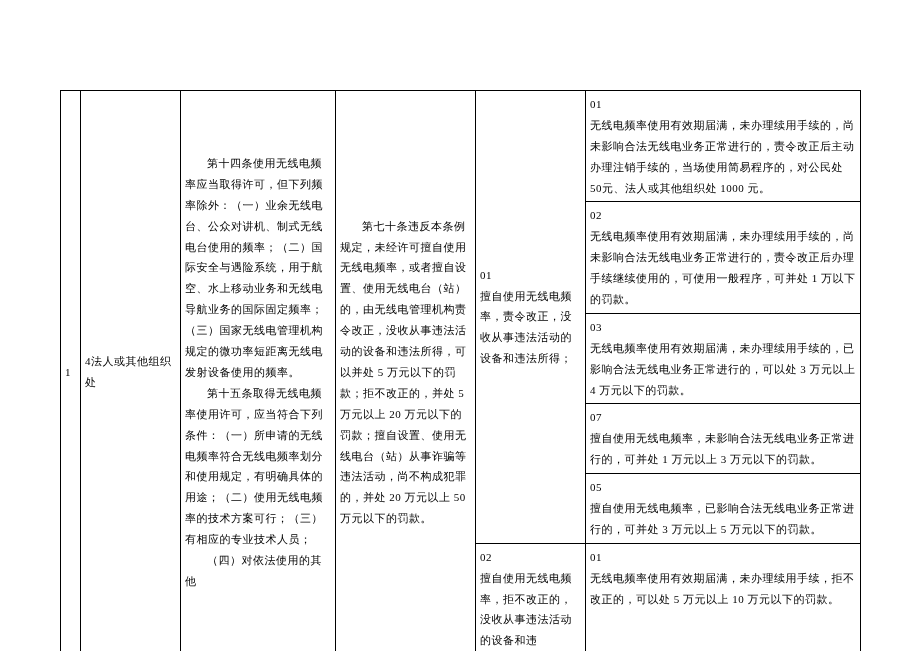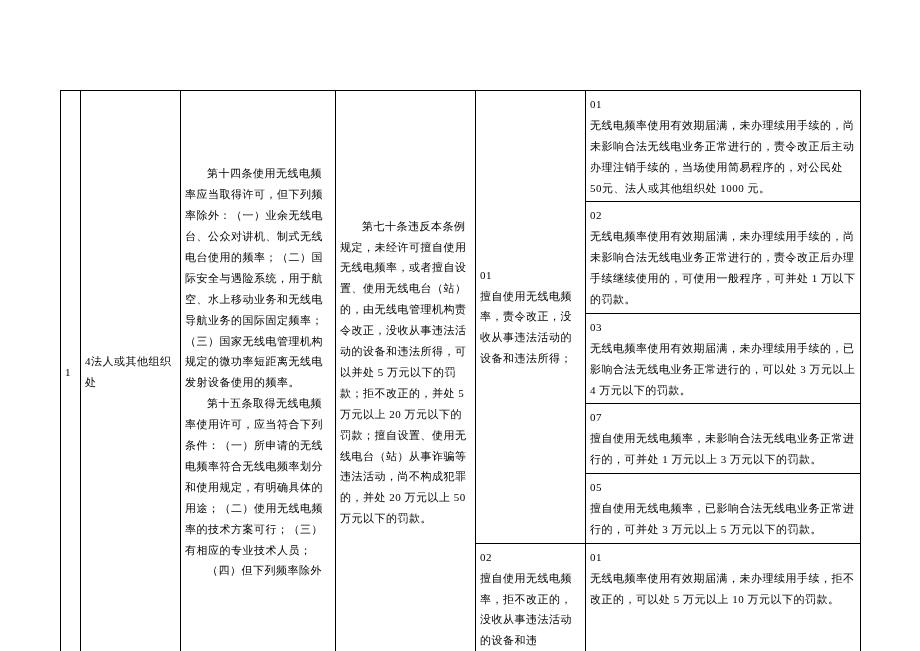--- a/index.html
+++ b/index.html
@@ -81,7 +81,7 @@
         <div class="cell-pad">
           <p class="indent">第十四条使用无线电频率应当取得许可，但下列频率除外：（一）业余无线电台、公众对讲机、制式无线电台使用的频率；（二）国际安全与遇险系统，用于航空、水上移动业务和无线电导航业务的国际固定频率；（三）国家无线电管理机构规定的微功率短距离无线电发射设备使用的频率。</p>
           <p class="indent">第十五条取得无线电频率使用许可，应当符合下列条件：（一）所申请的无线电频率符合无线电频率划分和使用规定，有明确具体的用途；（二）使用无线电频率的技术方案可行；（三）有相应的专业技术人员；</p>
-          <p class="indent">（四）但下列频率除外</p>
+          <p class="indent">（四）对依法使用的其他</p>
         </div>
       </td>
       <td rowspan="6" class="vcenter">

